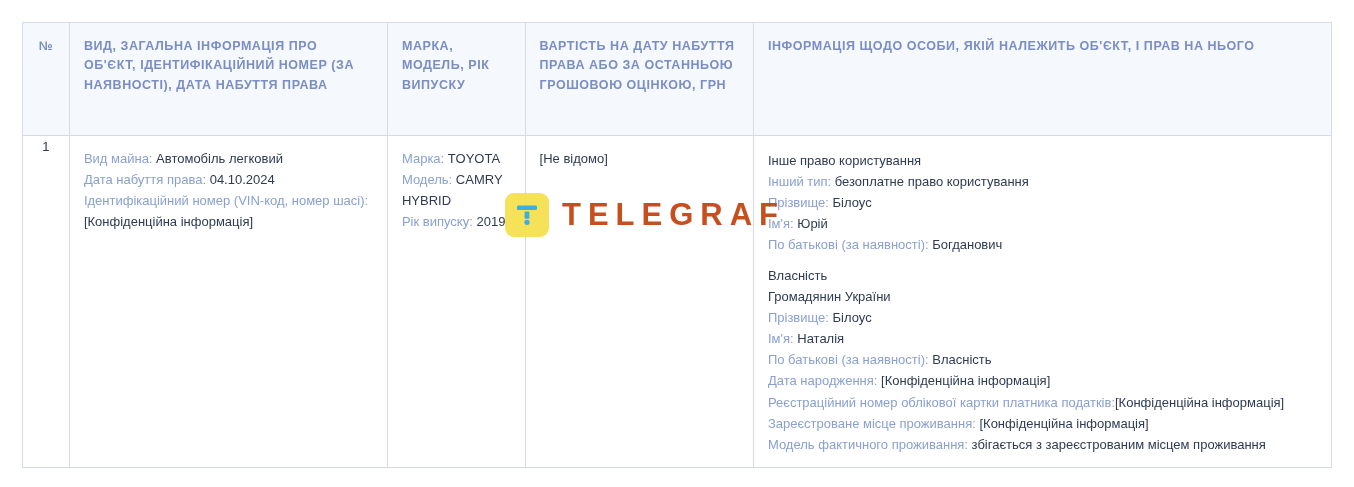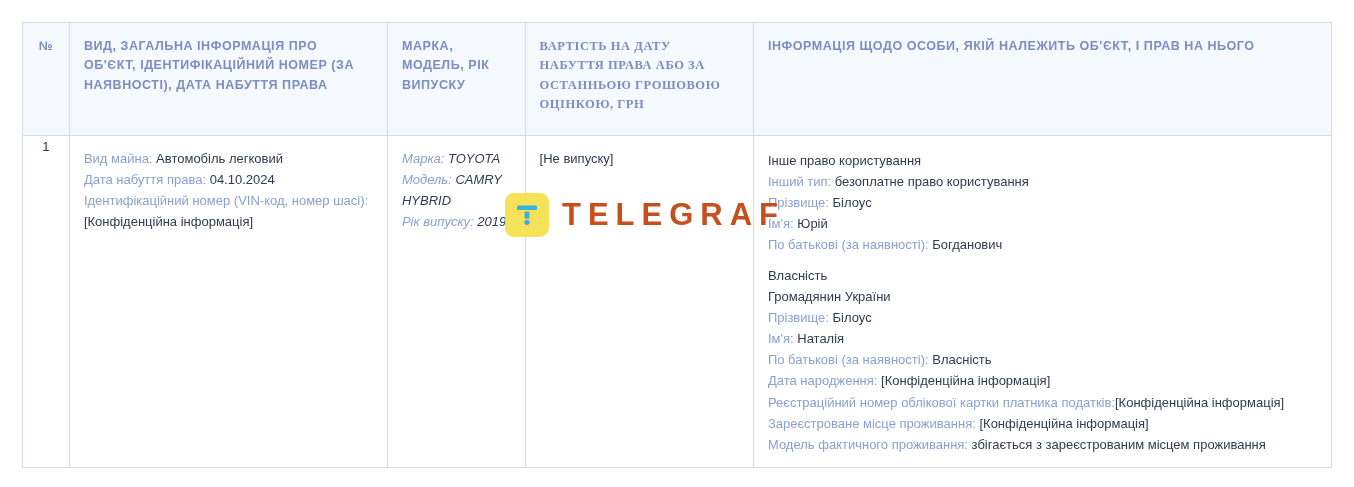--- a/index.html
+++ b/index.html
@@ -51,7 +51,7 @@
   }
   th.col-kind  { width: 312px; }
   th.col-brand { width: 135px; }
-  th.col-value { width: 224px; font-family: Liberation Serif, serif; }
+  th.col-value { width: 224px; }
   th.col-owner { width: 567px; }
 
   tbody td {

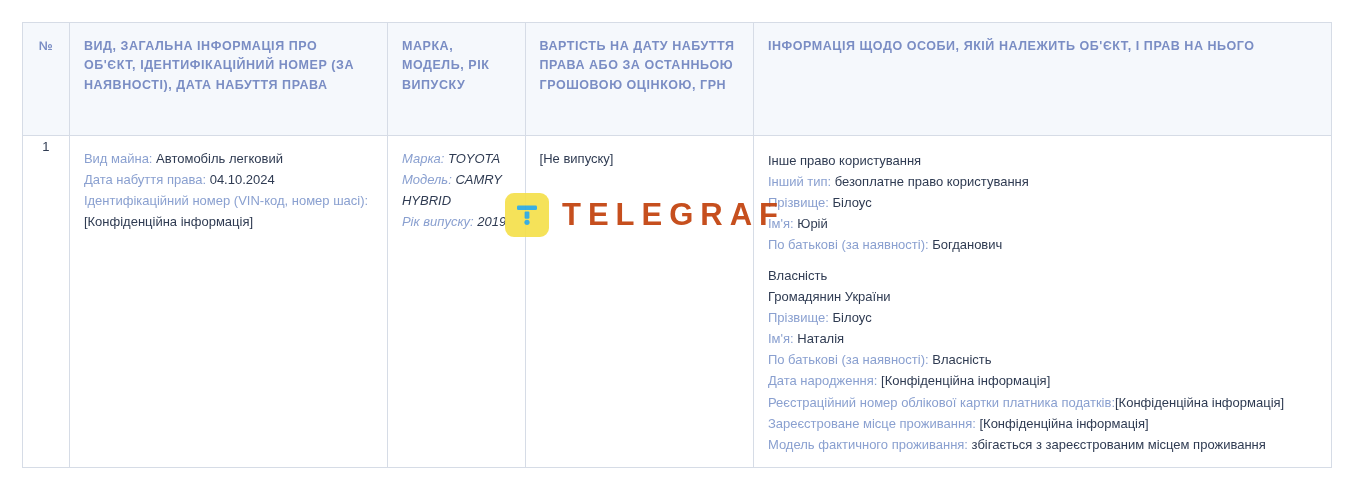--- a/index.html
+++ b/index.html
@@ -69,7 +69,7 @@
     padding: 0;
   }
   td.cell-kind { vertical-align: middle; }
-  td.cell-brand { vertical-align: middle; font-style: italic; }
+  td.cell-brand { vertical-align: middle; }
   td.cell-value { vertical-align: middle; }
   td.cell-owner { vertical-align: top; padding-top: 14px; }
 

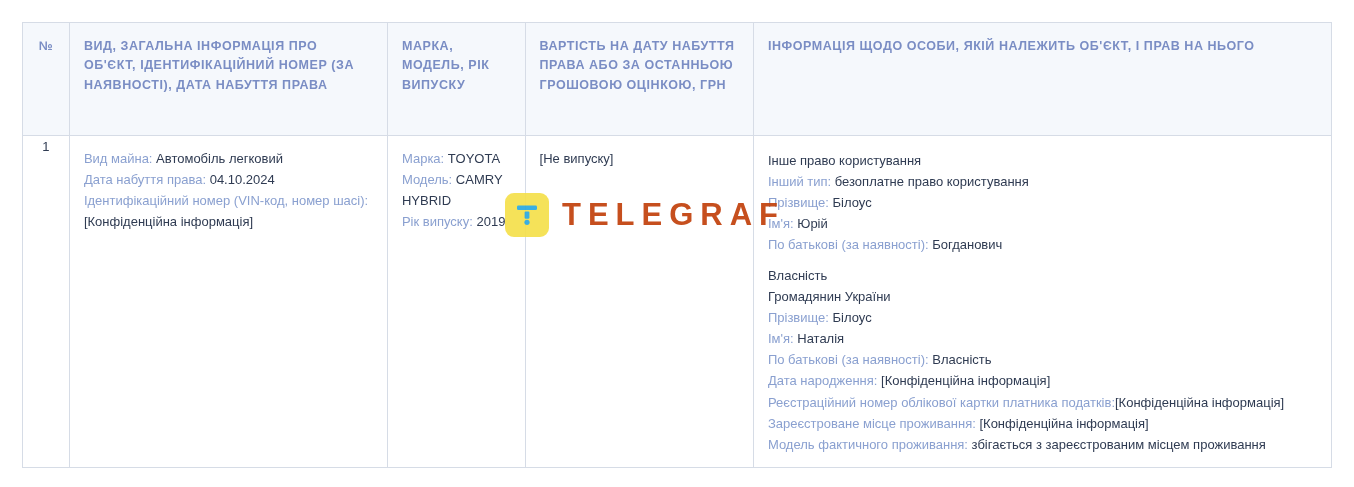--- a/index.html
+++ b/index.html
@@ -165,7 +165,7 @@
           </div>
         </td>
 
-        <td class="cell-value">[Не випуску]</td>
+        <td class="cell-value">[Не відомо]</td>
 
         <td class="cell-owner">
           <div>

